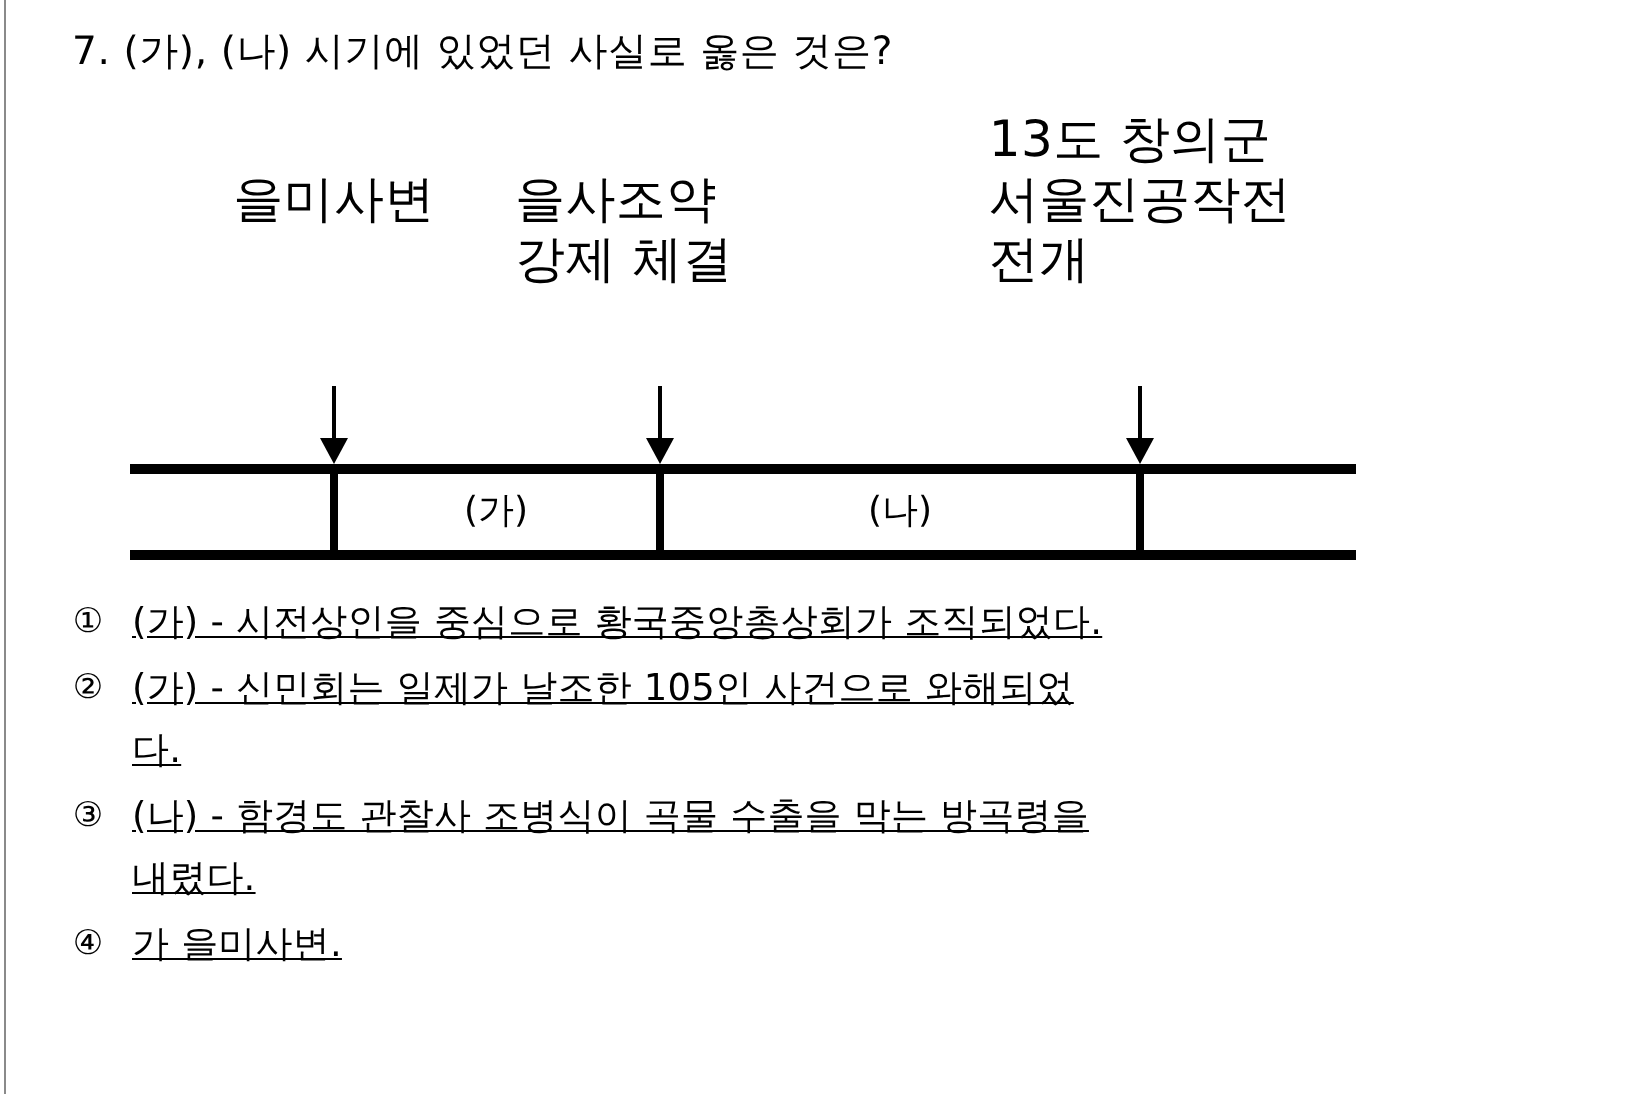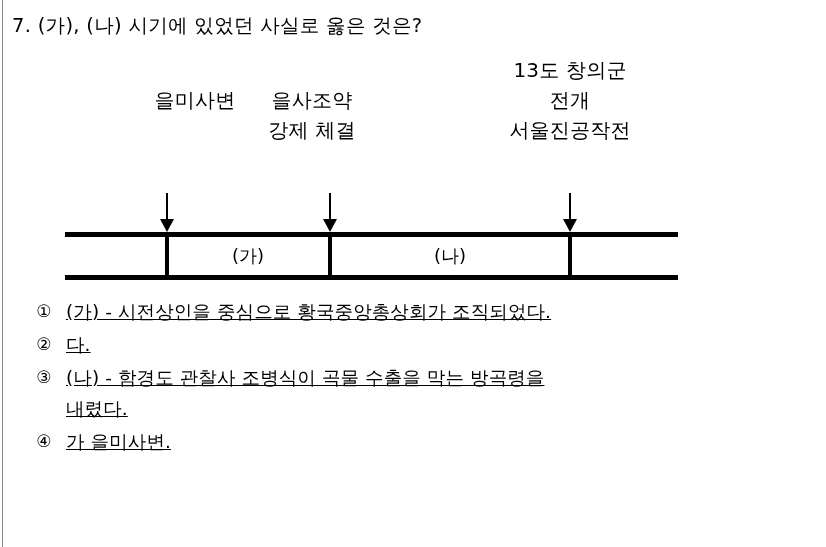--- a/index.html
+++ b/index.html
@@ -28,7 +28,7 @@
 
   .question-stem {
     position: absolute;
-    left: 12px;
+    left: 36px;
     top: 12px;
     font-size: 19.5px;
     line-height: 28px;

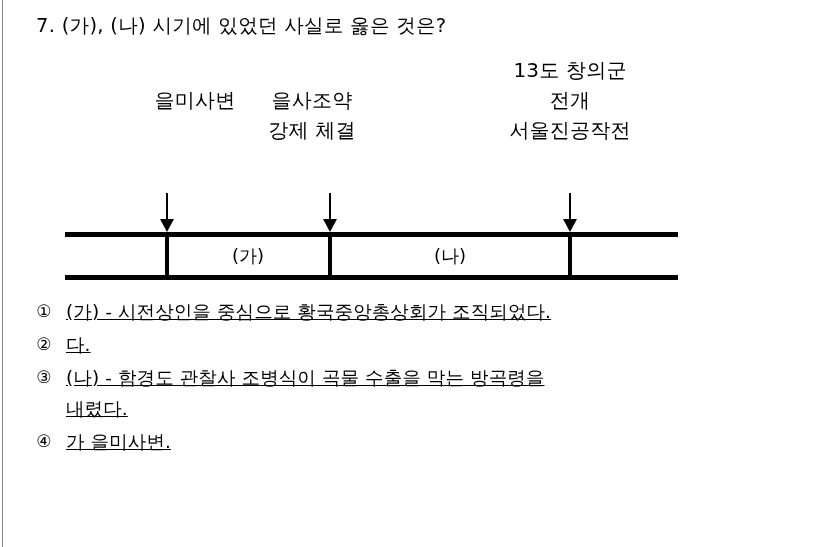--- a/index.html
+++ b/index.html
@@ -47,8 +47,7 @@
 
   .tl-label {
     position: absolute;
-    text-align: center;
-    font-size: 20px;
+    font-size: 25px;
     line-height: 30px;
     letter-spacing: 0.2px;
     white-space: nowrap;

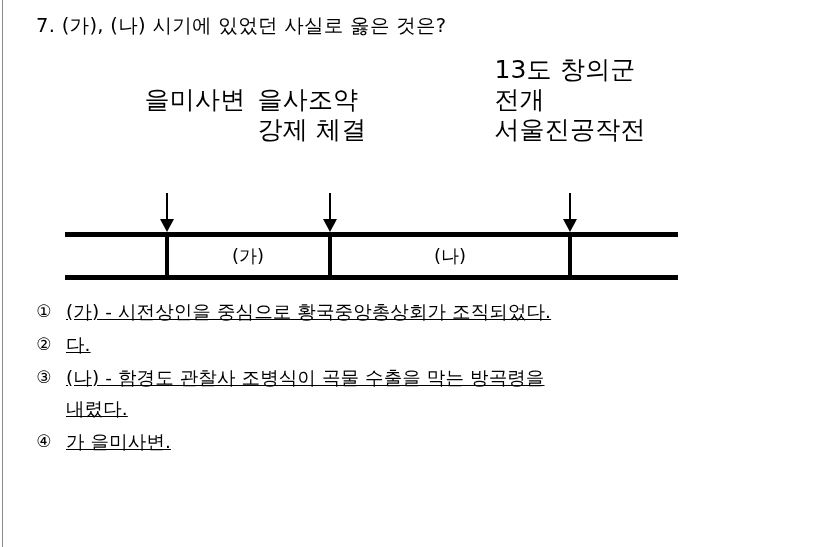--- a/index.html
+++ b/index.html
@@ -152,7 +152,7 @@
 
 <div class="timeline">
 
-  <div class="tl-label" style="left:167px; top:25px;margin-left:28px;">
+  <div class="tl-label" style="left:167px; top:25px;">
     <span class="l">을미사변</span>
   </div>
 

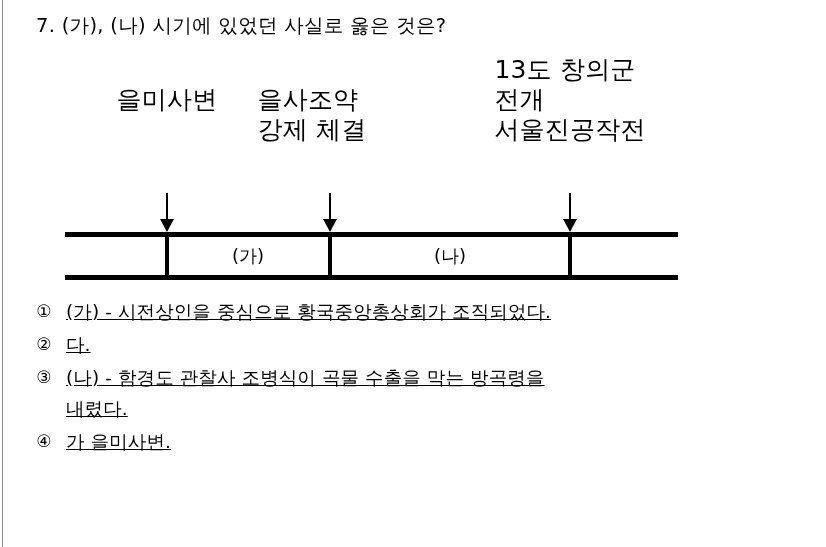--- a/index.html
+++ b/index.html
@@ -163,8 +163,8 @@
 
   <div class="tl-label" style="left:570px; top:-5px;">
     <span class="l">13도 창의군</span>
+    <span class="l">서울진공작전</span>
     <span class="l">전개</span>
-    <span class="l">서울진공작전</span>
   </div>
 
   <div class="tl-arrow" style="left:167px; top:133px;">

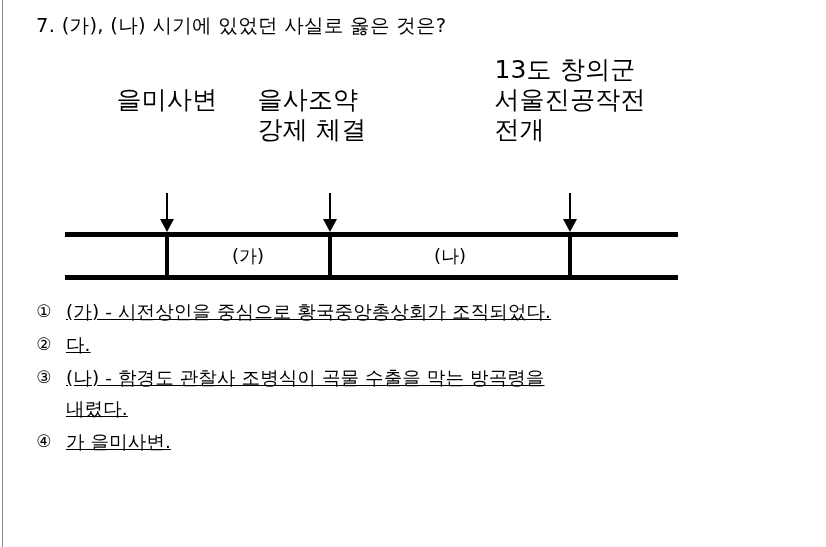--- a/index.html
+++ b/index.html
@@ -202,6 +202,7 @@
 
   <div class="choice">
     <span class="marker">②</span>
+    <span class="ln">(가) - 신민회는 일제가 날조한 105인 사건으로 와해되었</span>
     <span class="ln cont">다.</span>
   </div>
 

